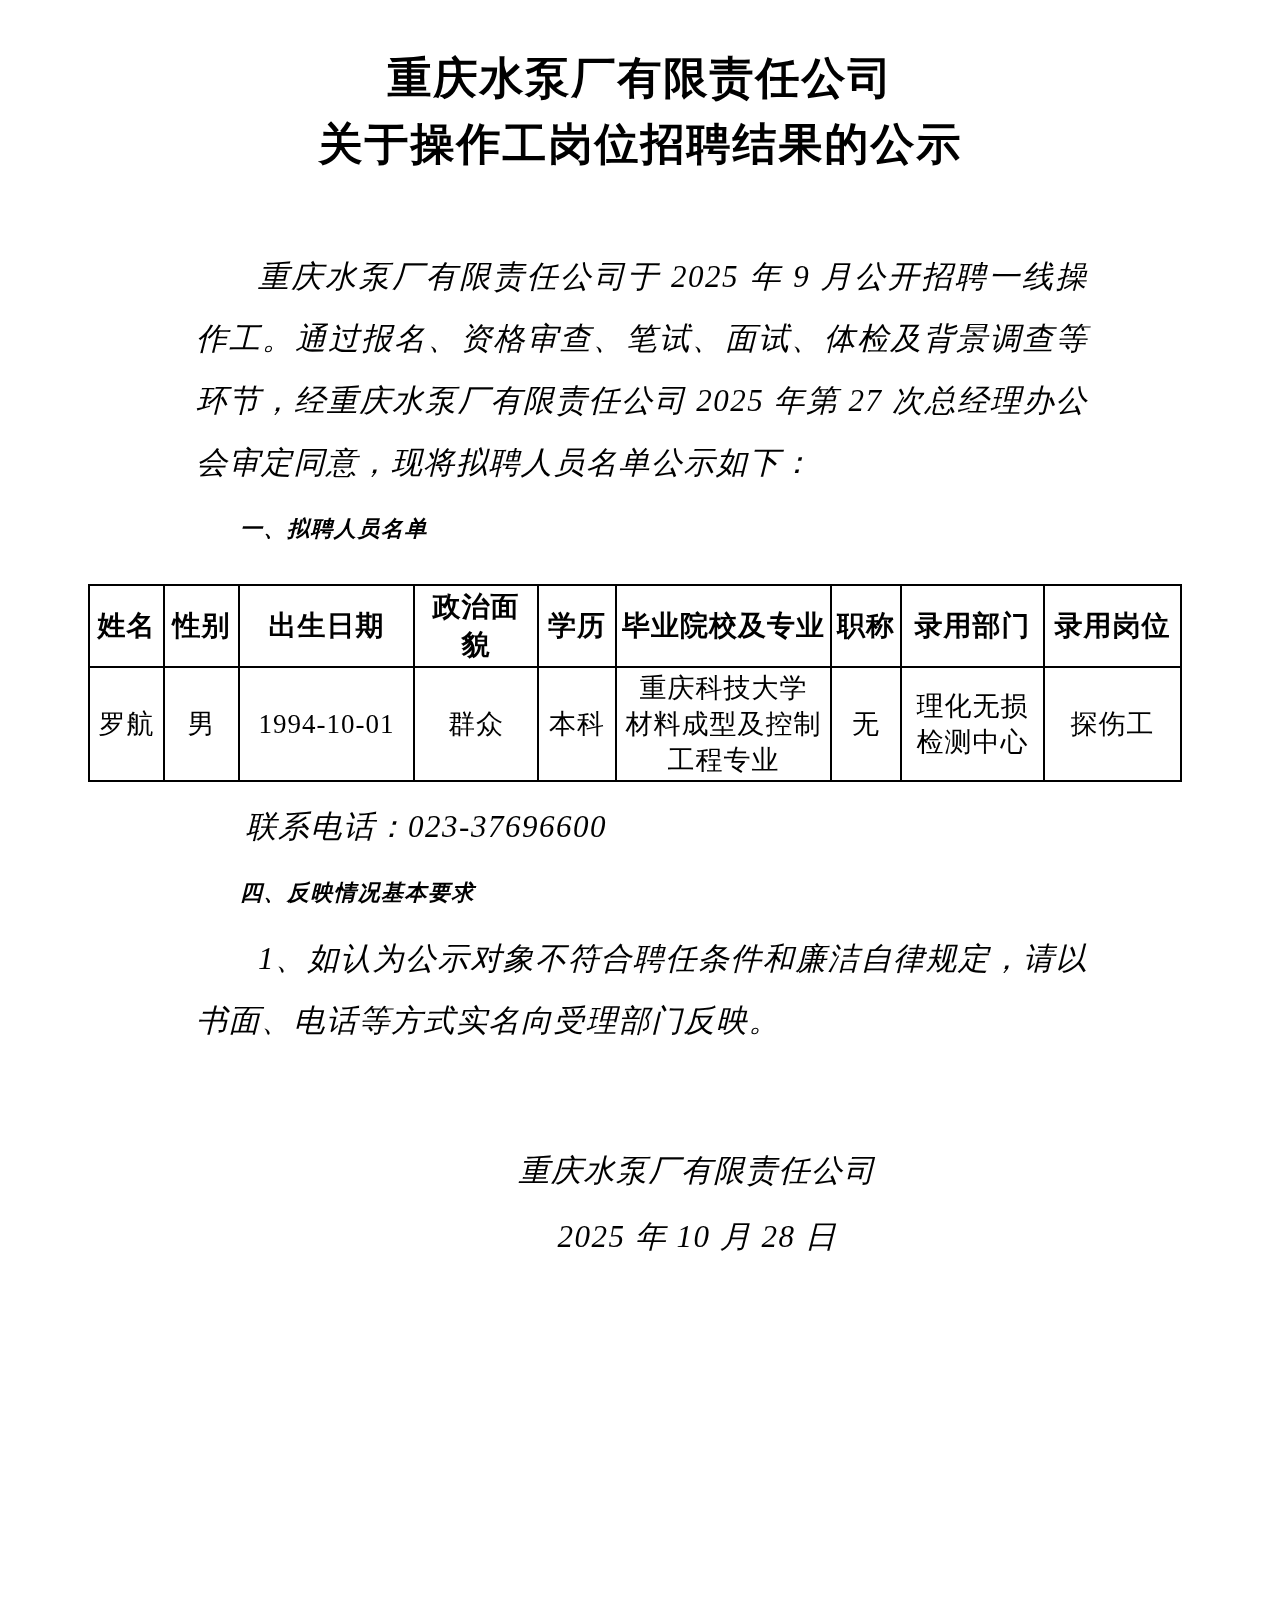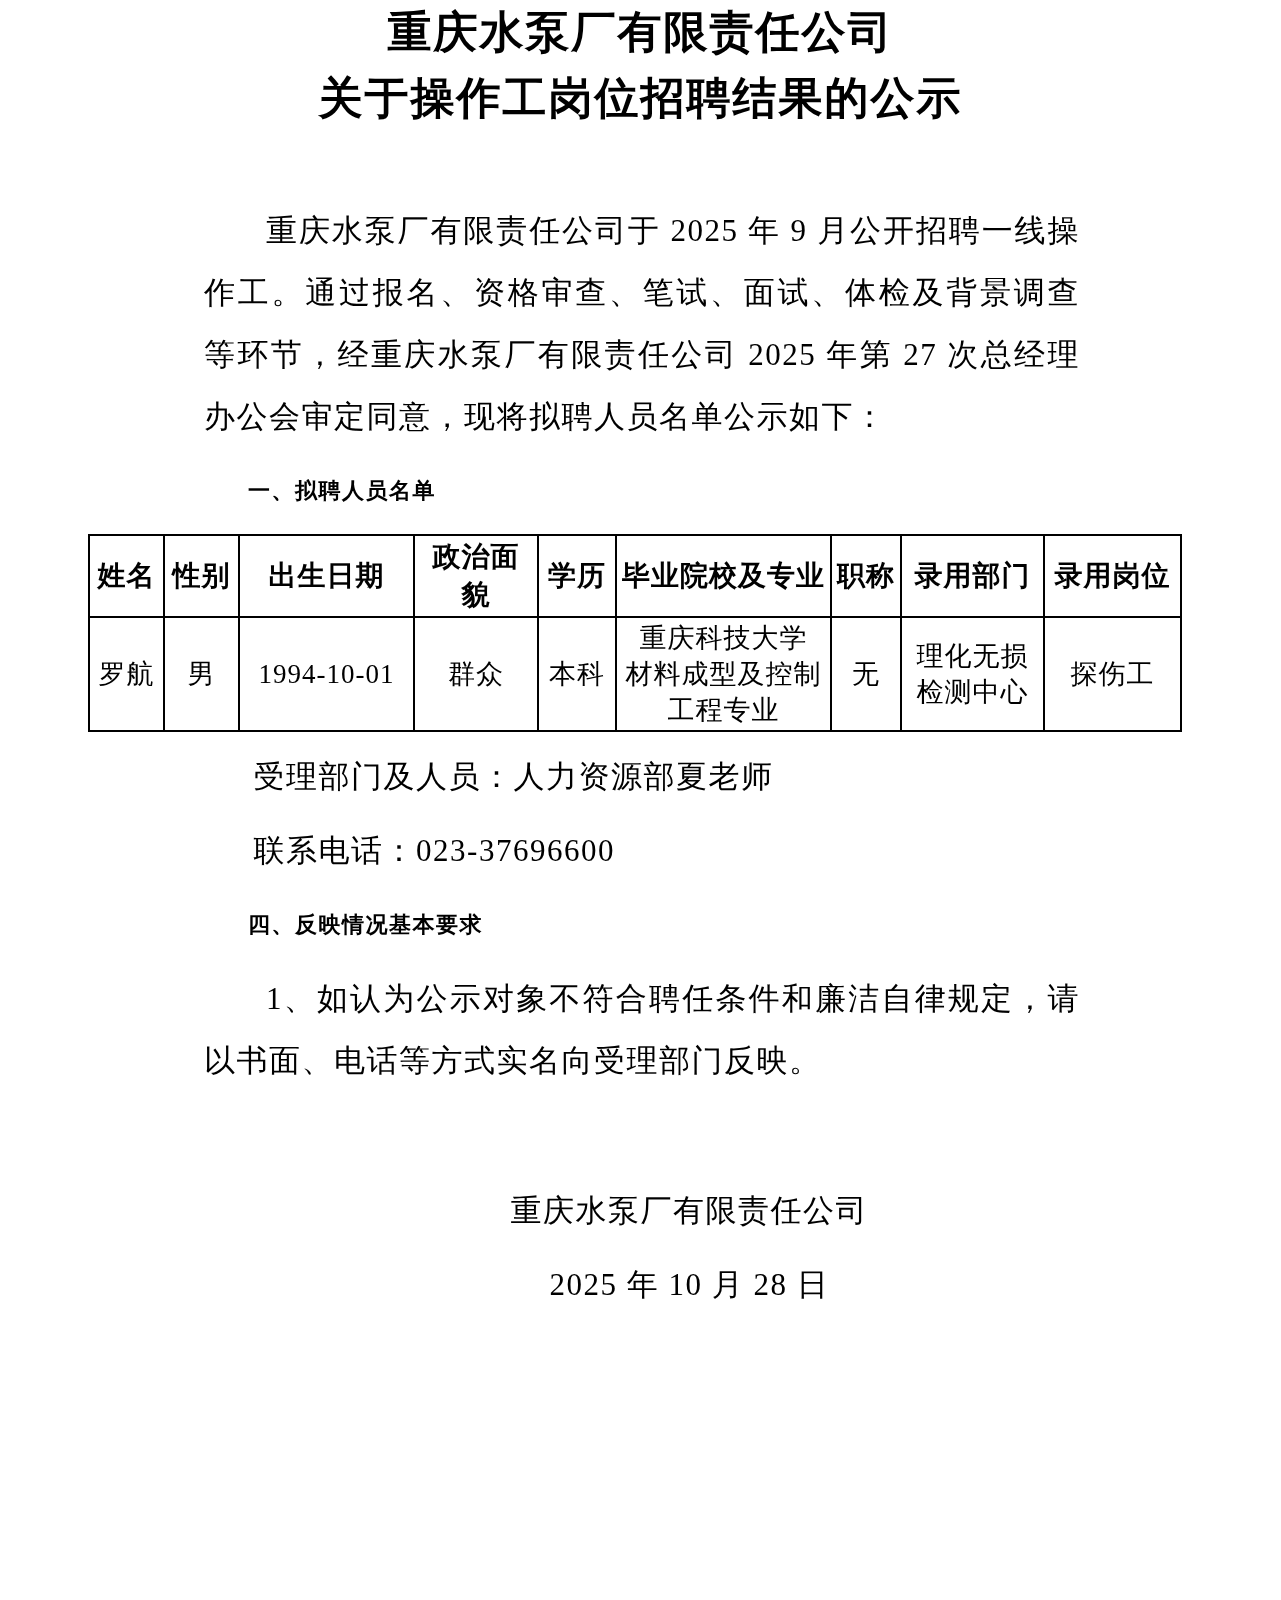--- a/index.html
+++ b/index.html
@@ -11,6 +11,7 @@
     background:#ffffff;
     color:#000;
     box-sizing:border-box;
+    padding-top:46px;
     overflow:hidden;
     font-family:"Liberation Serif","DejaVu Serif",serif;
   }

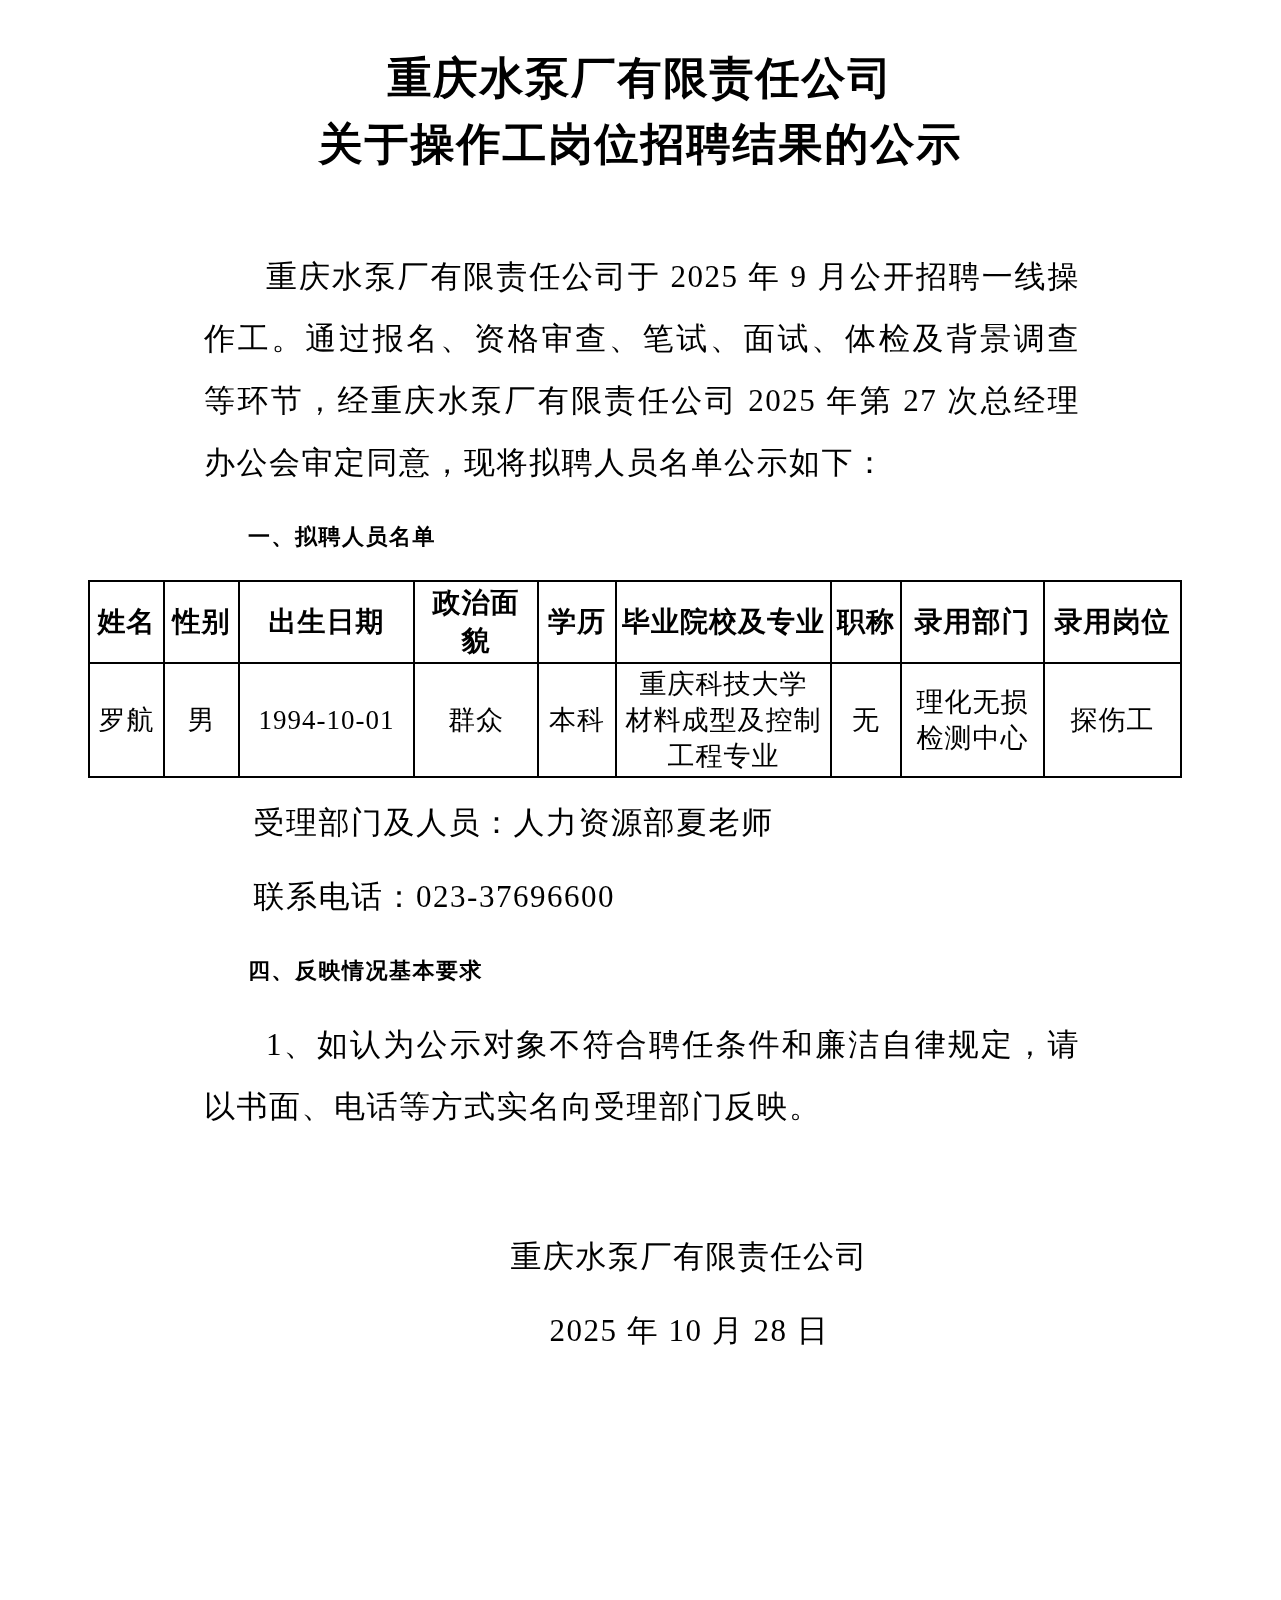--- a/index.html
+++ b/index.html
@@ -28,7 +28,7 @@
   .content{
     padding:0 189px 0 192px;
   }
-  p{margin:12px;}
+  p{margin:4px;font-style:italic;}
   .body{
     font-size:31px;
     line-height:62px;

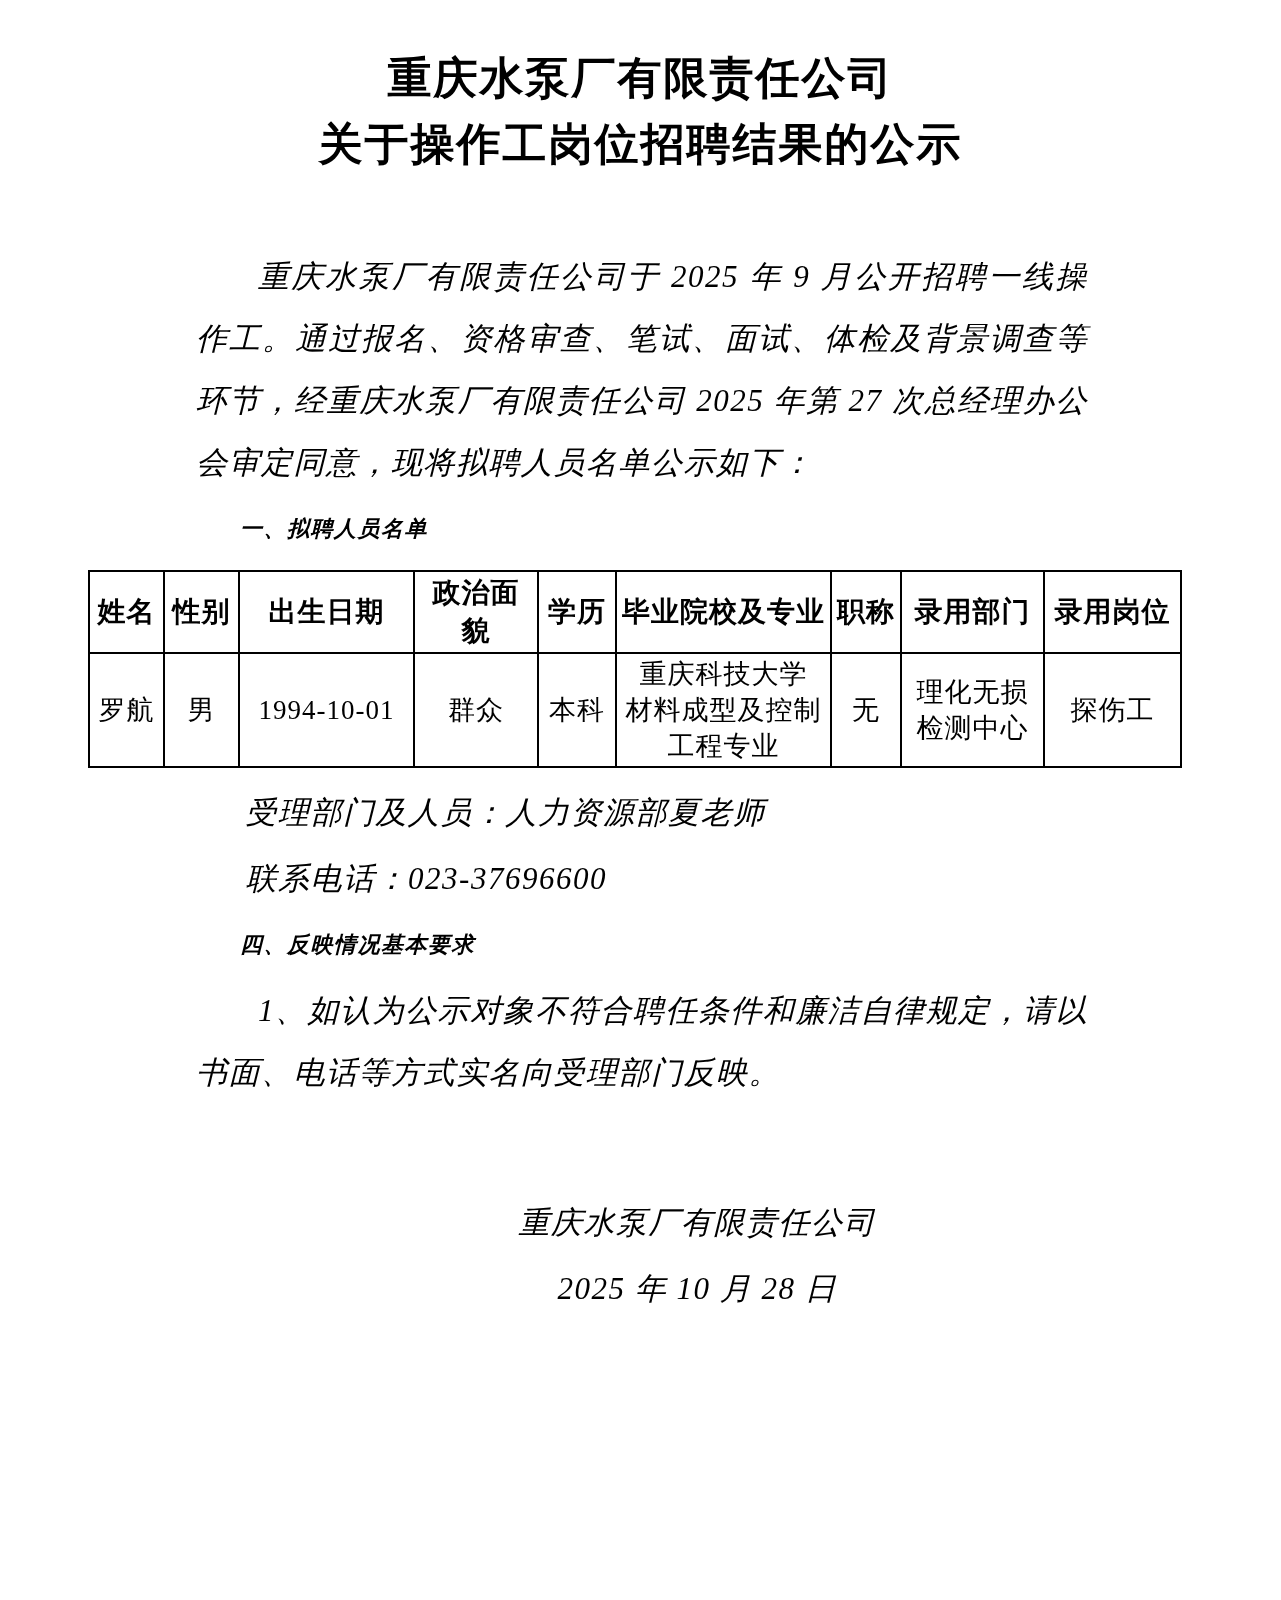--- a/index.html
+++ b/index.html
@@ -51,7 +51,7 @@
     table-layout:fixed;
     width:1092px;
     margin-left:-104px;
-    margin-top:10px;
+    margin-top:24px;
     margin-bottom:14px;
   }
   table.roster th, table.roster td{

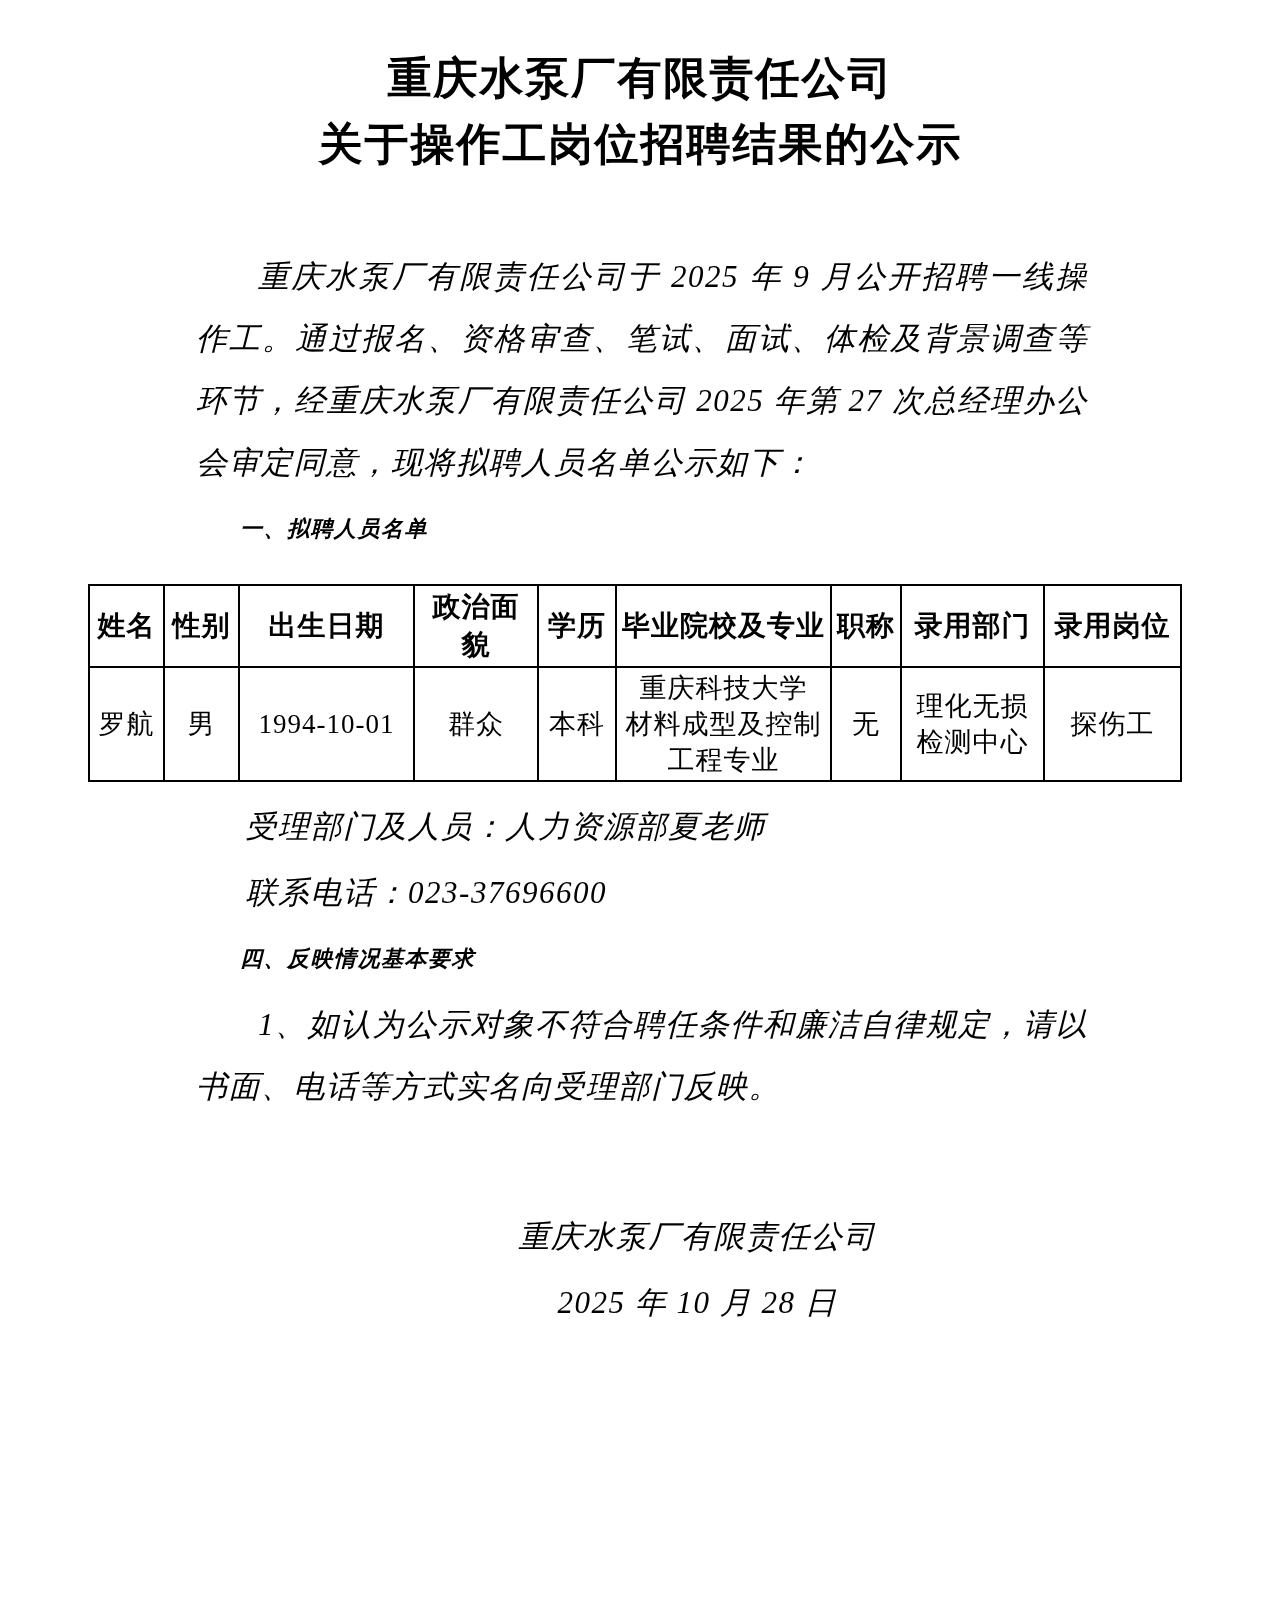--- a/index.html
+++ b/index.html
@@ -146,7 +146,6 @@
     </table>
 
 
-    <p class="body info">受理部门及人员：人力资源部夏老师</p>
     <p class="body info">联系电话：023-37696600</p>
 
     <p class="heading">四、反映情况基本要求</p>

